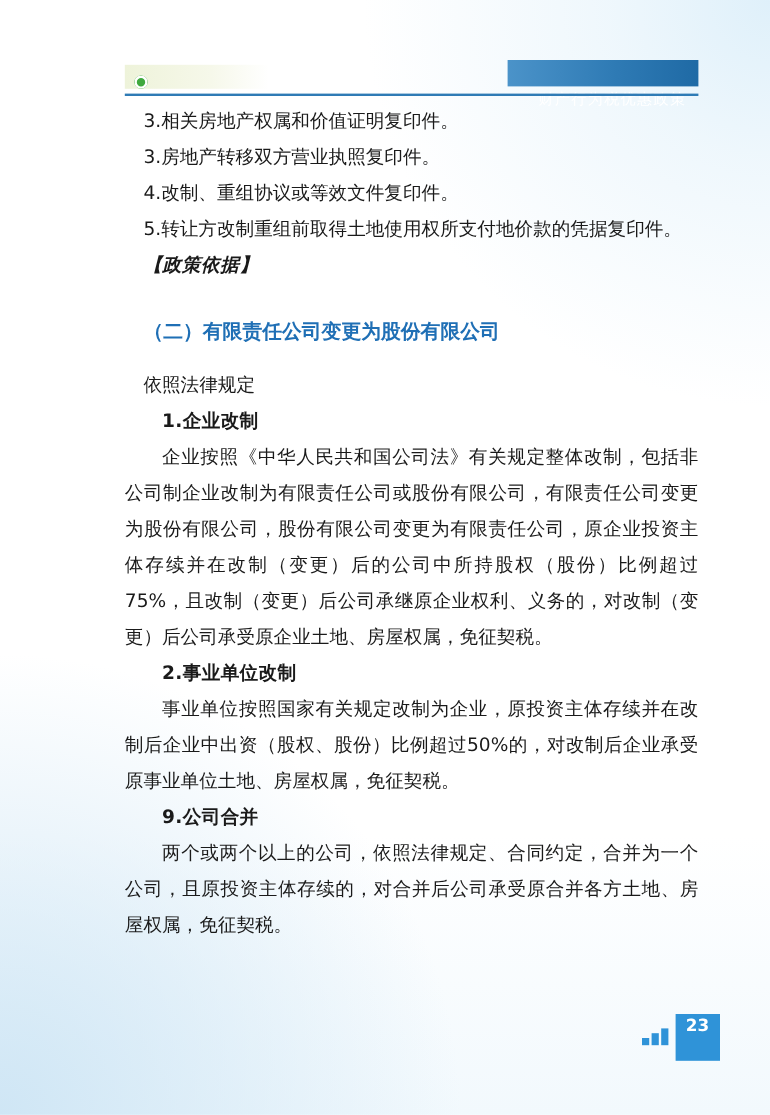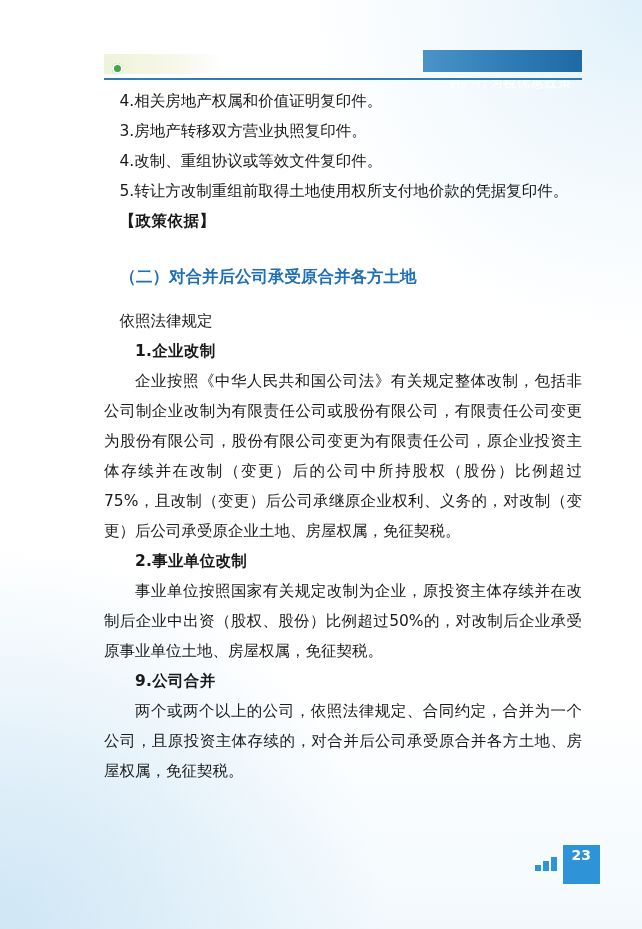--- a/index.html
+++ b/index.html
@@ -176,7 +176,7 @@
 
     <div class="content">
 
-      <p class="p indent1">4.相关房地产权属和价值证明复印件。</p>
+      <p class="p indent1">3.相关房地产权属和价值证明复印件。</p>
       <p class="p indent1">3.房地产转移双方营业执照复印件。</p>
       <p class="p indent1">4.改制、重组协议或等效文件复印件。</p>
       <p class="p indent1">5.转让方改制重组前取得土地使用权所支付地价款的凭据复印件。</p>

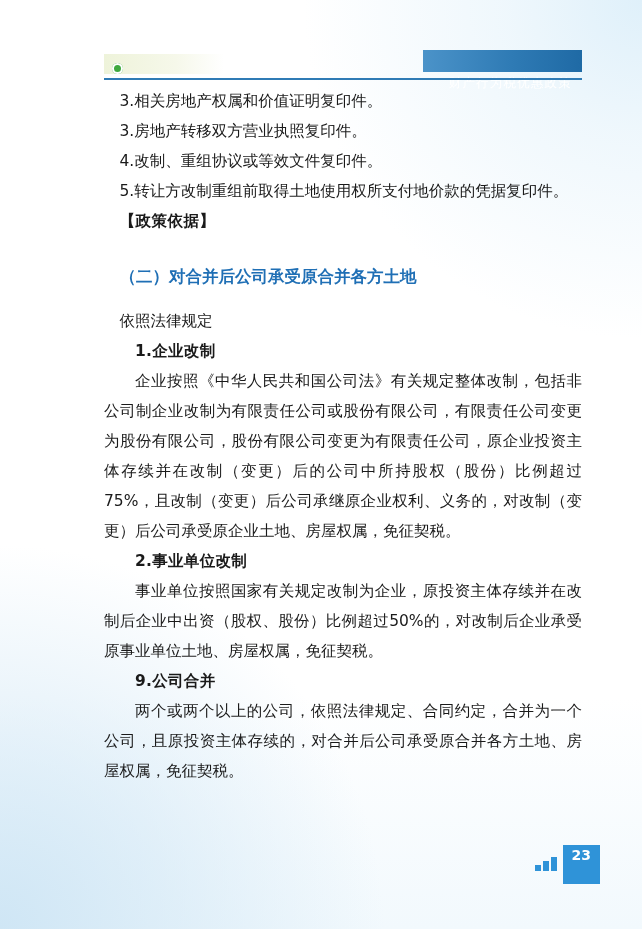--- a/index.html
+++ b/index.html
@@ -118,6 +118,7 @@
     font-weight: bold;
     text-indent: 15.5px;
     letter-spacing: 0.5px;
+    font-style: italic;
   }
   .sub-head {
     margin: 0;

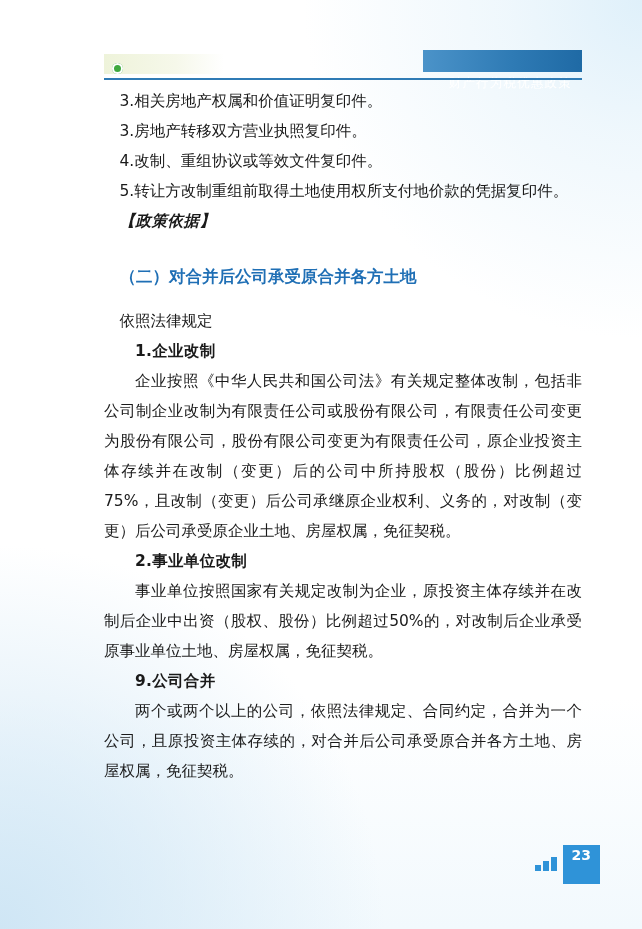--- a/index.html
+++ b/index.html
@@ -186,7 +186,7 @@
 
       <div class="spacer-md"></div>
 
-      <p class="section-title">（二）对合并后公司承受原合并各方土地</p>
+      <p class="section-title">（二）有限责任公司变更为股份有限公司</p>
 
       <div class="spacer-sm"></div>
 

